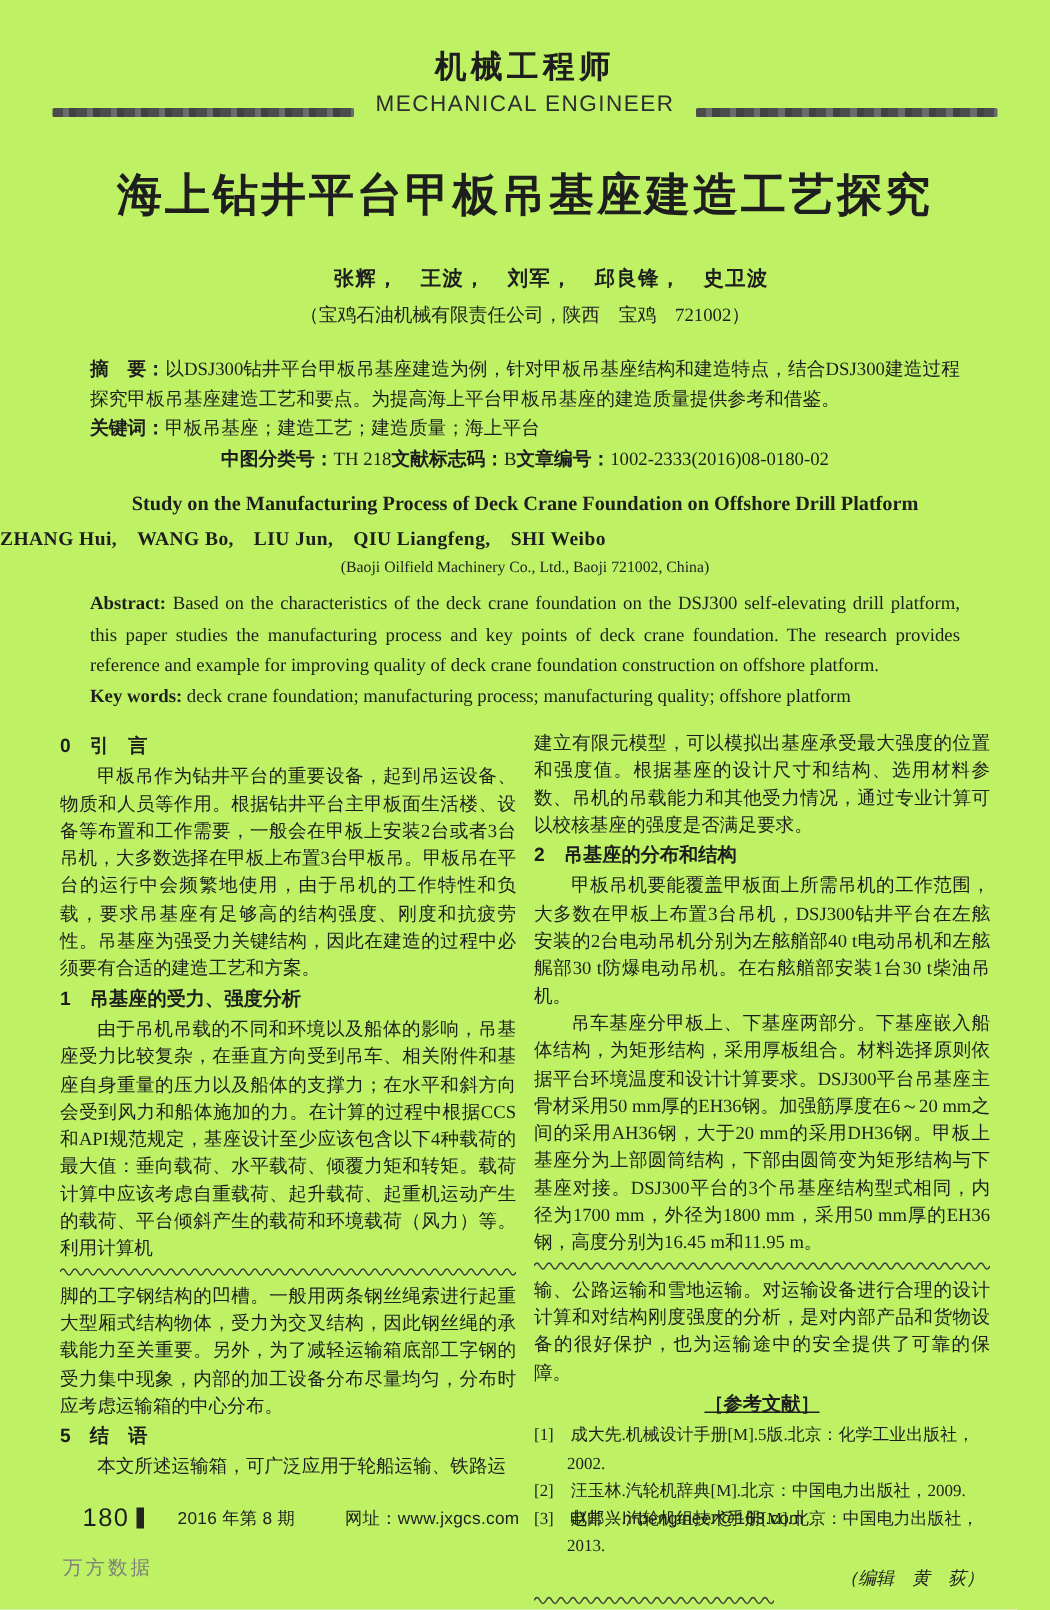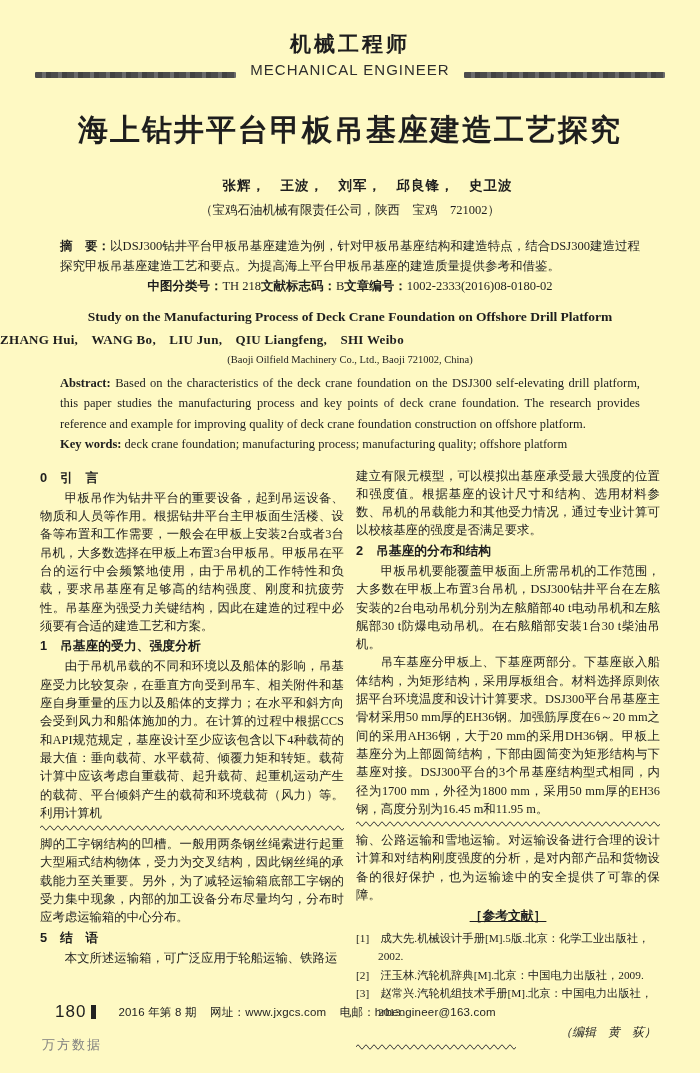--- a/index.html
+++ b/index.html
@@ -7,7 +7,7 @@
     position:relative;
     width:700px;height:1073px;
     margin:0 auto;
-    background:#fef9c3;
+    background:#bef264;
     color:#1e1e1e;
     font-family:"Liberation Serif","DejaVu Serif",serif;
     box-sizing:border-box;

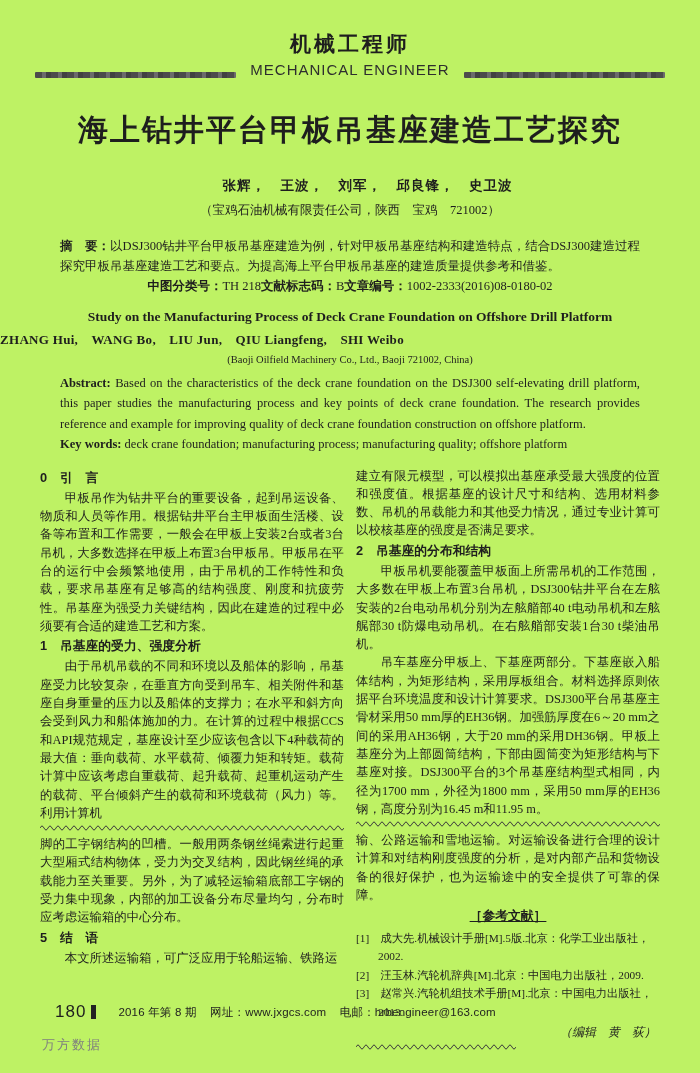--- a/index.html
+++ b/index.html
@@ -82,6 +82,7 @@
 
   <div class="meta">
     <p><span class="lbl">摘　要：</span><span>以DSJ300钻井平台甲板吊基座建造为例，针对甲板吊基座结构和建造特点，结合DSJ300建造过程探究甲板吊基座建造工艺和要点。为提高海上平台甲板吊基座的建造质量提供参考和借鉴。</span></p>
+    <p><span class="lbl">关键词：</span><span>甲板吊基座；建造工艺；建造质量；海上平台</span></p>
     <div class="meta-row">
       <span><span class="lbl">中图分类号：</span><span>TH 218</span></span>
       <span><span class="lbl">文献标志码：</span><span>B</span></span>

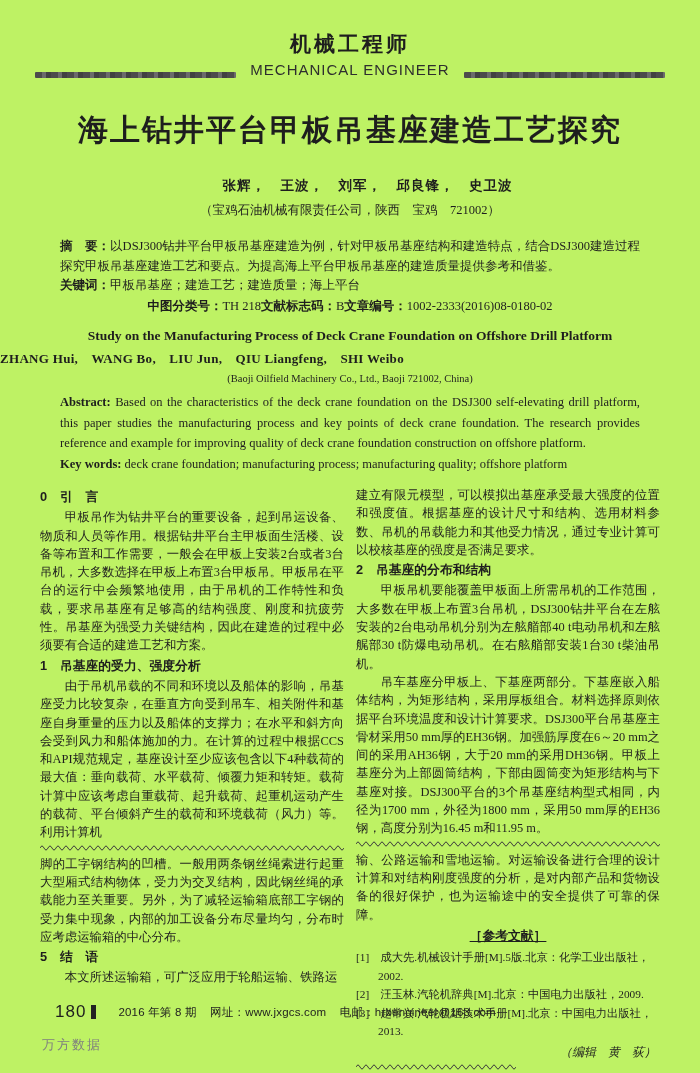--- a/index.html
+++ b/index.html
@@ -59,7 +59,7 @@
   .pageno{font-size:17px;letter-spacing:1px;}
   .pagebar{display:inline-block;width:5px;height:14px;background:#222;margin:0 12px 0 5px;}
   .foot-info{font-size:11.5px;letter-spacing:.2px;}
-  .foot-info span{margin-right:0;padding-left:10px;}
+  .foot-info span{margin-right:20px;padding-left:10px;}
   .watermark{position:absolute;left:42px;top:1036px;font-size:13px;color:#7f7f7f;letter-spacing:2px;}
 </style>
 </head>

